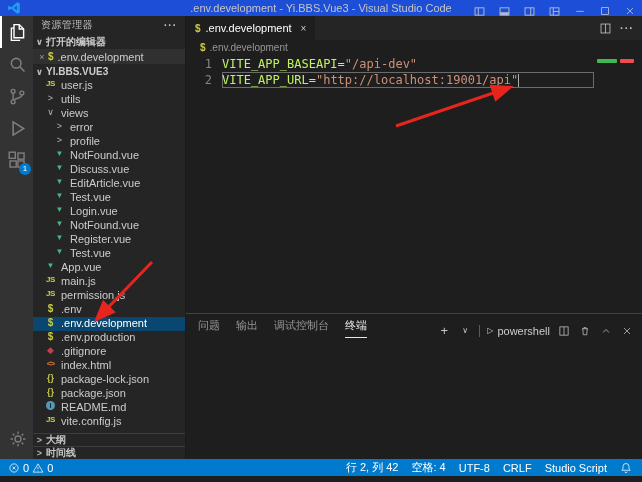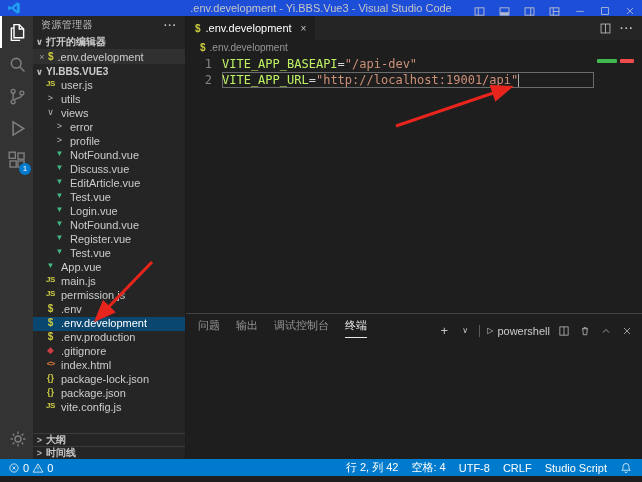--- a/index.html
+++ b/index.html
@@ -354,6 +354,12 @@
             <span class="glyph" data-name="json-icon" style="color: rgb(203, 203, 65);">{}</span>
           </span>
           <span class="fname" data-name="tree-item-label">package.json</span>
+        </div>
+        <div class="tree-row" data-name="tree-item" style="padding-left: 11px;">
+          <span class="slot">
+            <span class="glyph" data-name="info-icon" style="color: rgb(81, 154, 186);">i</span>
+          </span>
+          <span class="fname" data-name="tree-item-label">README.md</span>
         </div>
         <div class="tree-row" data-name="tree-item" style="padding-left: 11px;">
           <span class="slot">

